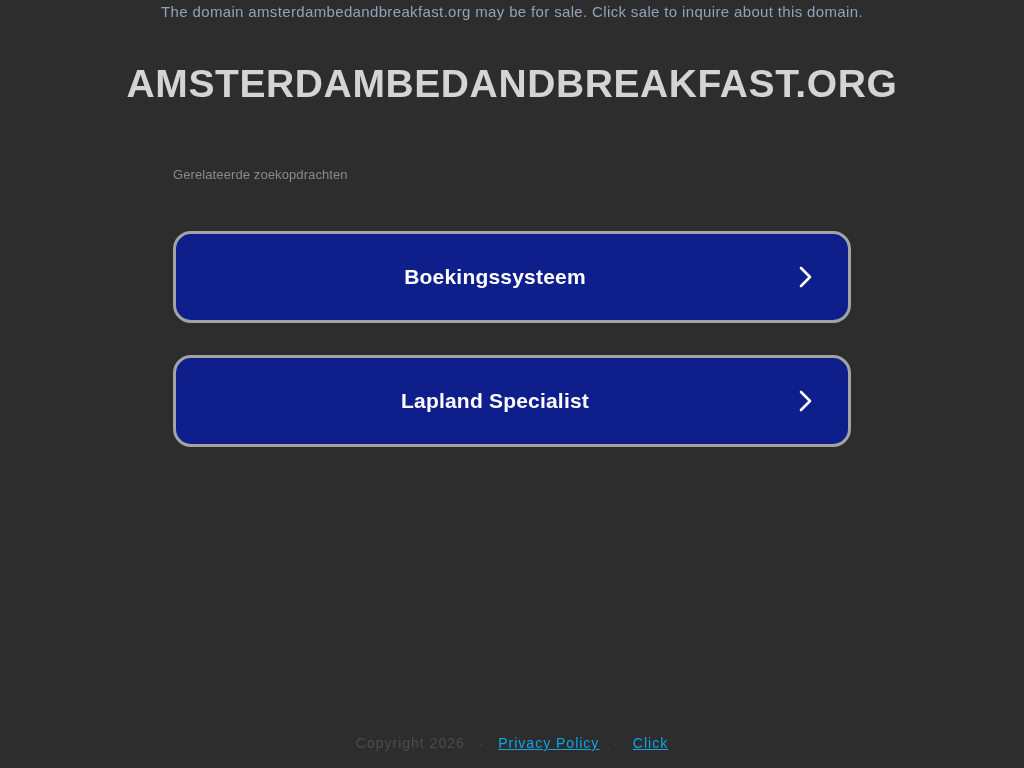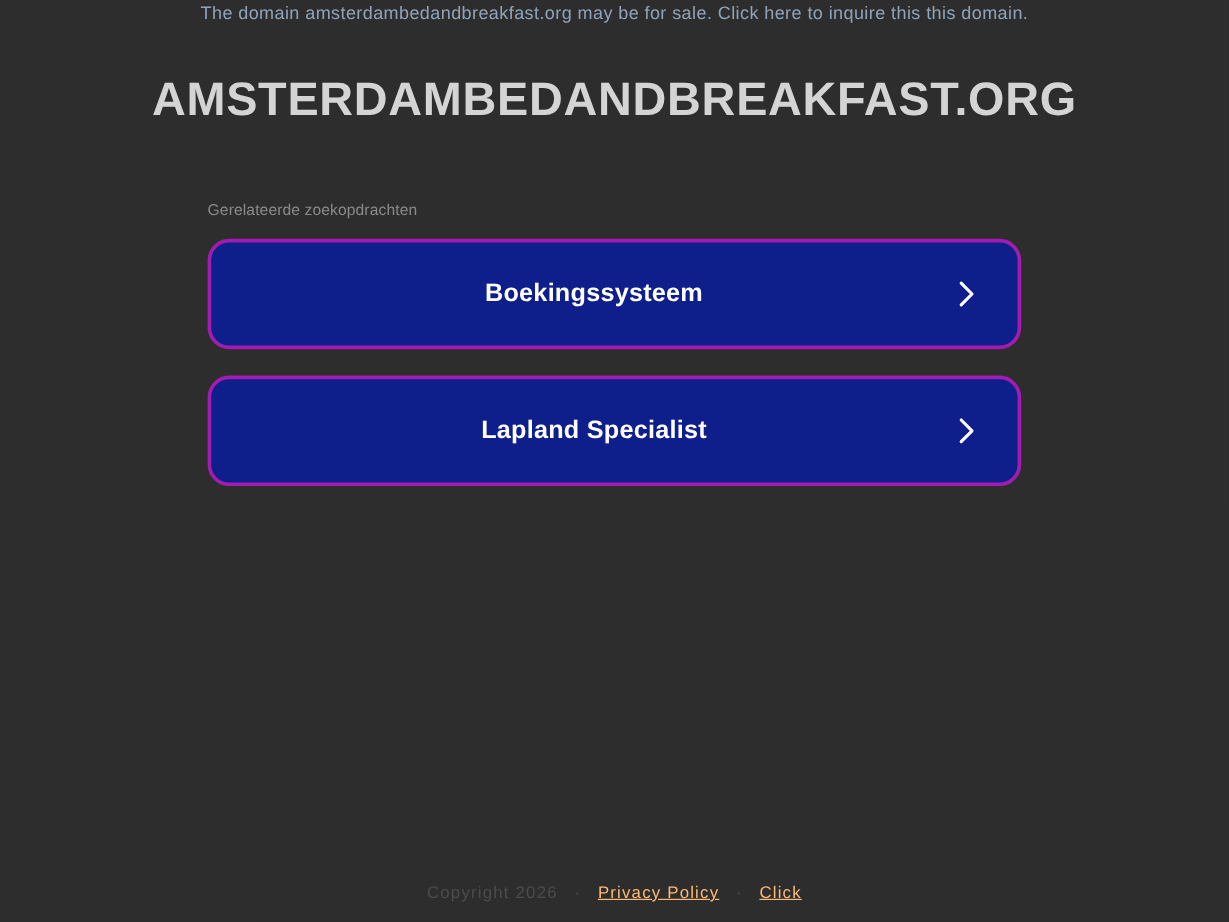--- a/index.html
+++ b/index.html
@@ -148,7 +148,7 @@
 <body>
 
 <div class="banner">
-  <span class="banner-text">The domain amsterdambedandbreakfast.org may be for sale. Click here to inquire this this domain.</span>
+  <span class="banner-text">The domain amsterdambedandbreakfast.org may be for sale. Click sale to inquire about this domain.</span>
 </div>
 
 <div class="title-wrap">

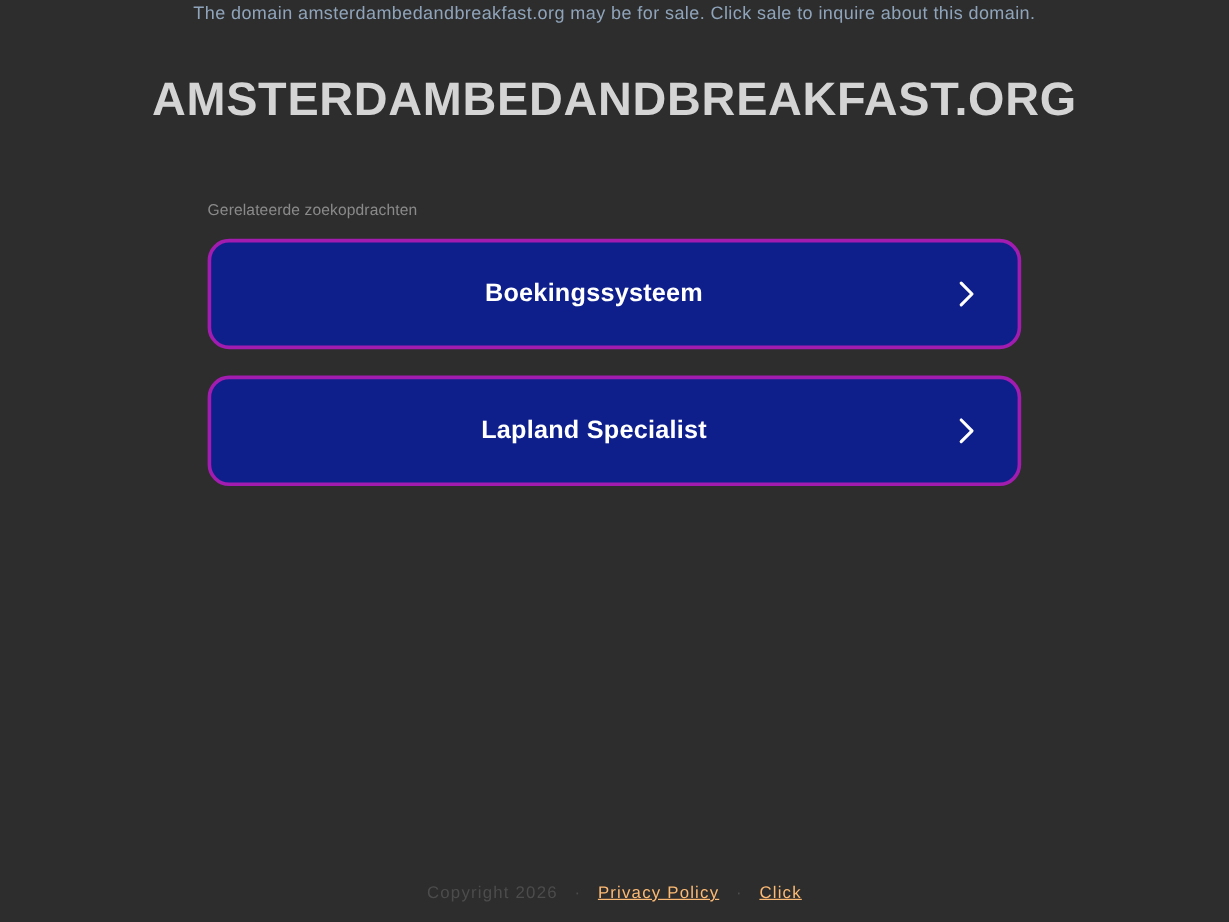--- a/index.html
+++ b/index.html
@@ -78,11 +78,12 @@
     width: 678px;
     height: 92px;
     background: #0e1f8c;
-    border: 3px solid #a21caf;
+    border: 3px solid #a3a3a3;
     border-radius: 18px;
     margin-bottom: 22px;
     cursor: pointer;
     text-decoration: none;
+    margin-top: 32px;
   }
 
   .search-btn:last-child { margin-bottom: 0; }

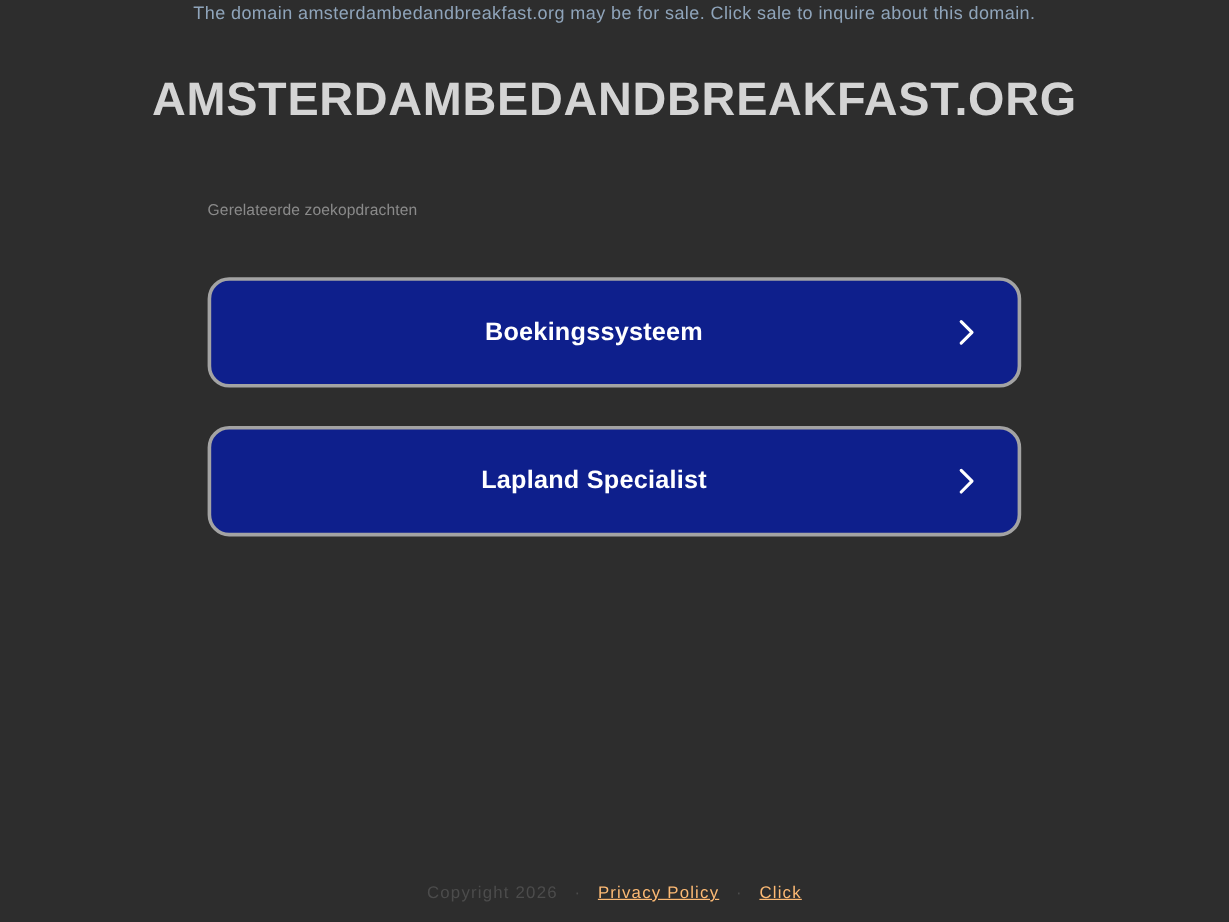--- a/index.html
+++ b/index.html
@@ -136,7 +136,7 @@
   }
 
   .footer a {
-    color: #fdba74;
+    color: #0ea5e9;
     text-decoration: underline;
   }
 

